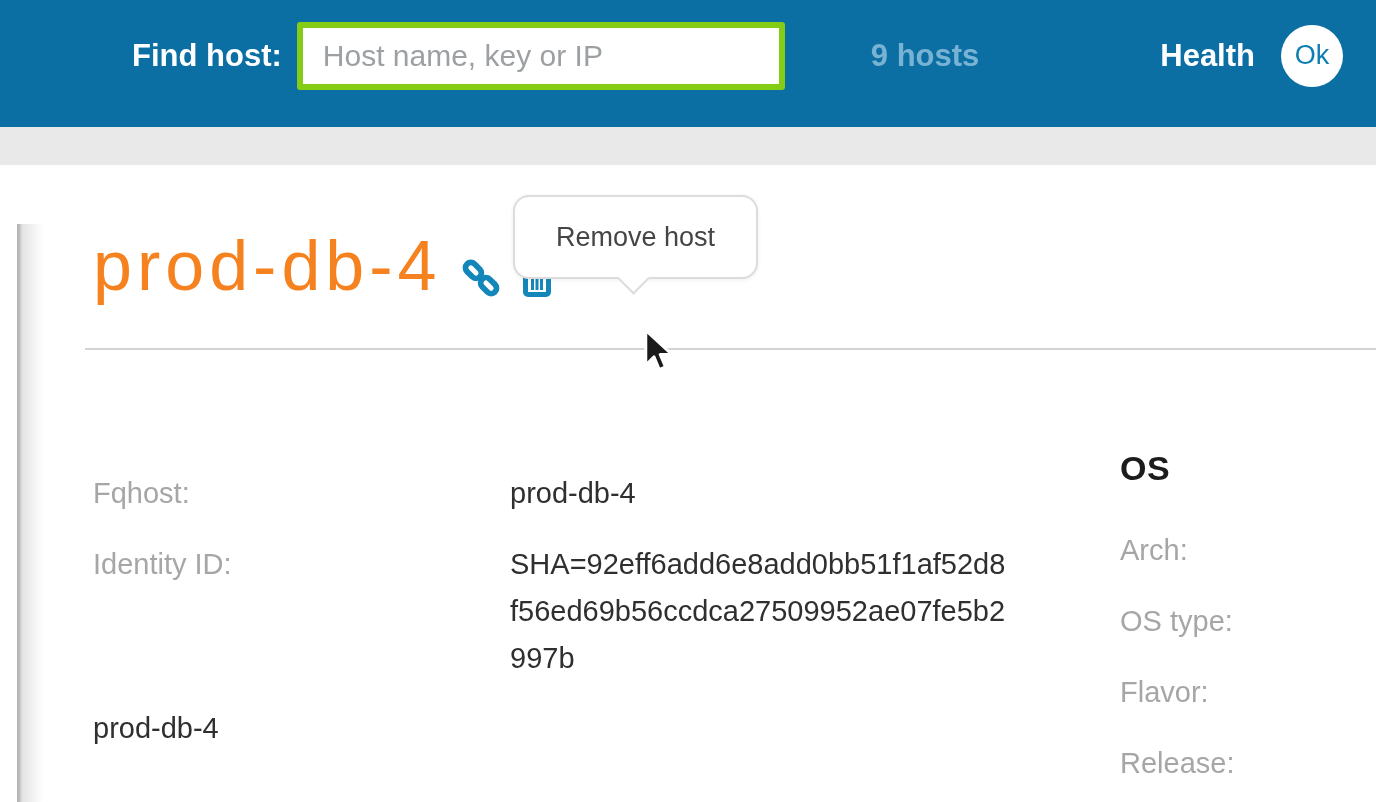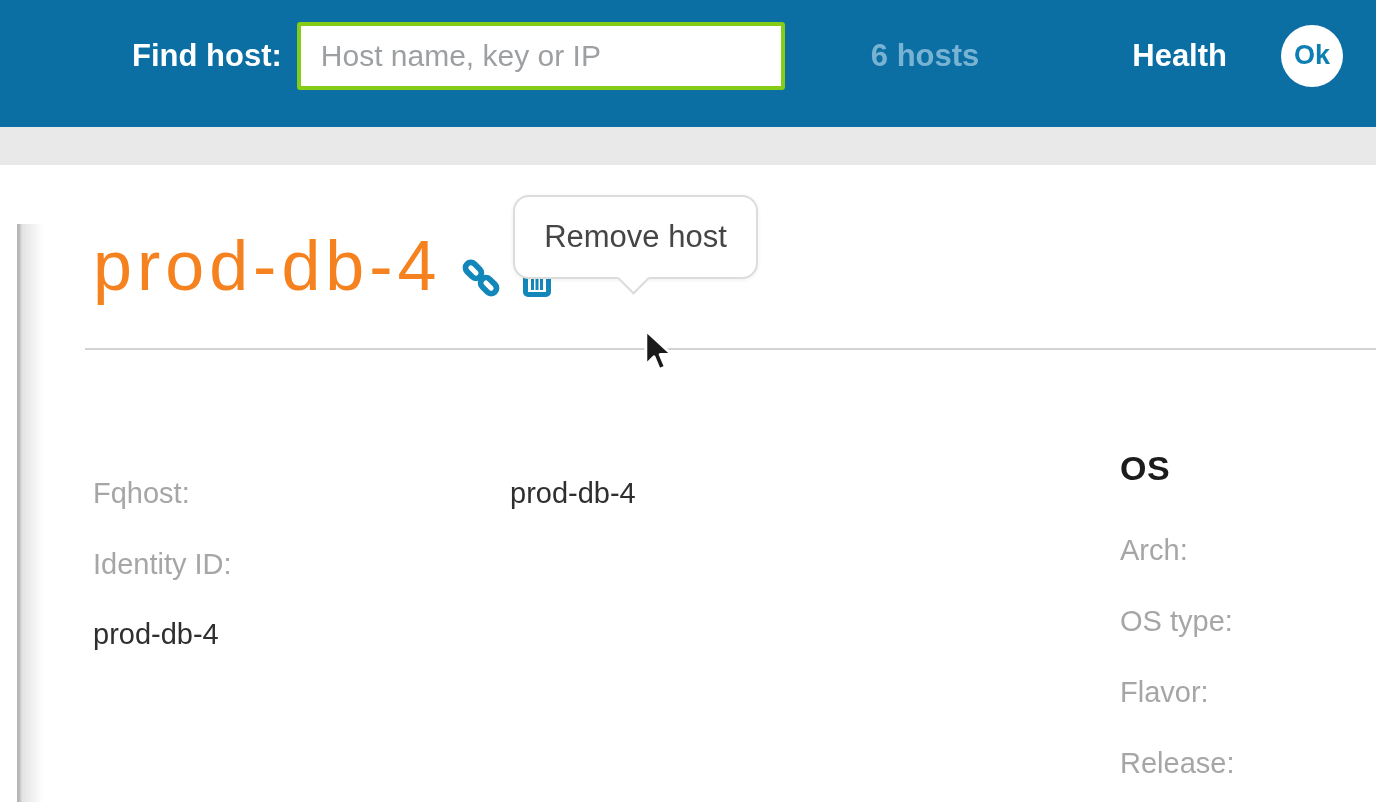--- a/index.html
+++ b/index.html
@@ -29,7 +29,7 @@
     margin-left: 15px;
     width: 488px;
     height: 68px;
-    border: 4px solid #84cc16;
+    border: 6px solid #84cc16;
     border-radius: 3px;
     padding: 0 20px;
     font-size: 30px;

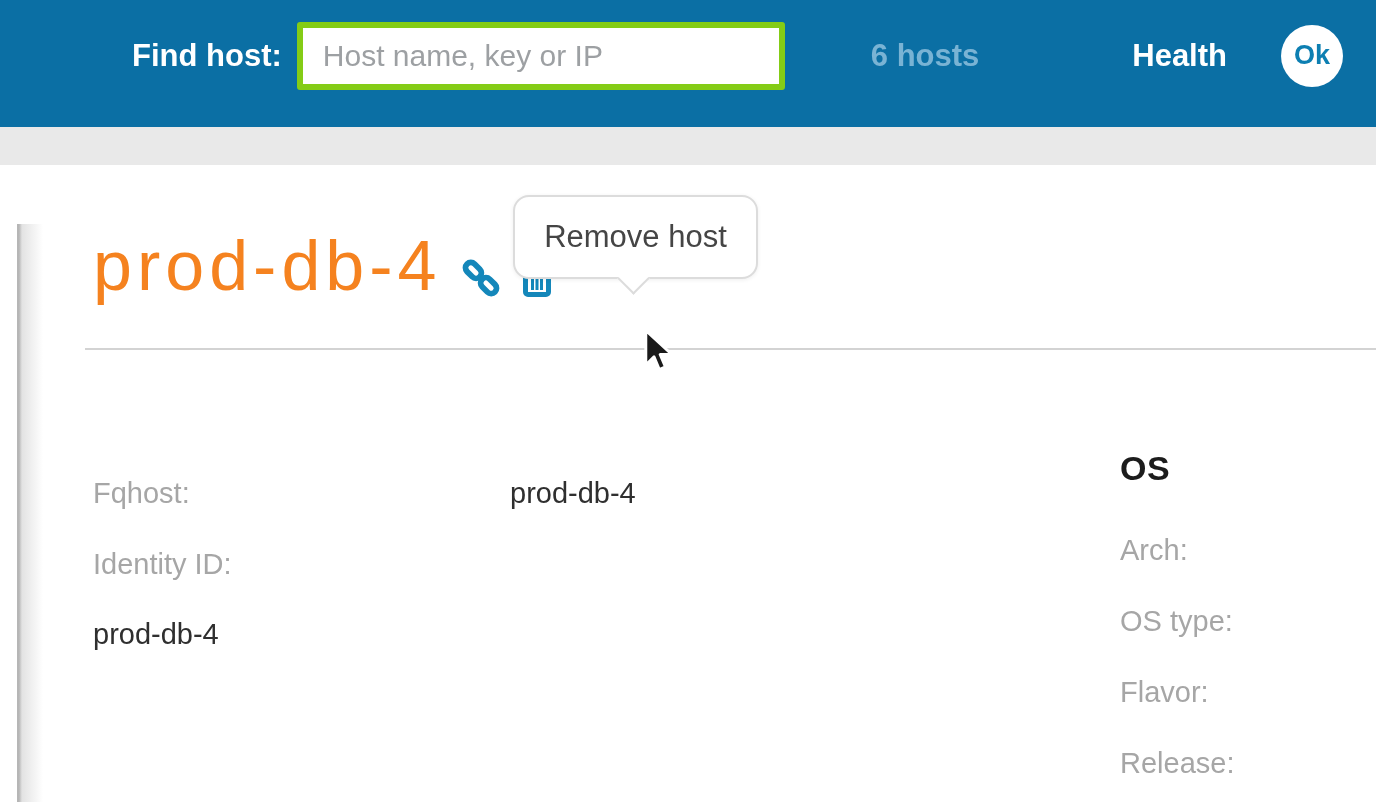--- a/index.html
+++ b/index.html
@@ -201,7 +201,7 @@
 <header class="topbar">
   <span class="find-label">Find host:</span>
   <input class="host-search" type="text" placeholder="Host name, key or IP" style="">
-  <a class="hosts-link" href="#">6 hosts</a>
+  <a class="hosts-link" href="#">9 hosts</a>
   <span class="health-wrap">
     <span class="health-label">Health</span>
     <span class="ok-badge">Ok</span>

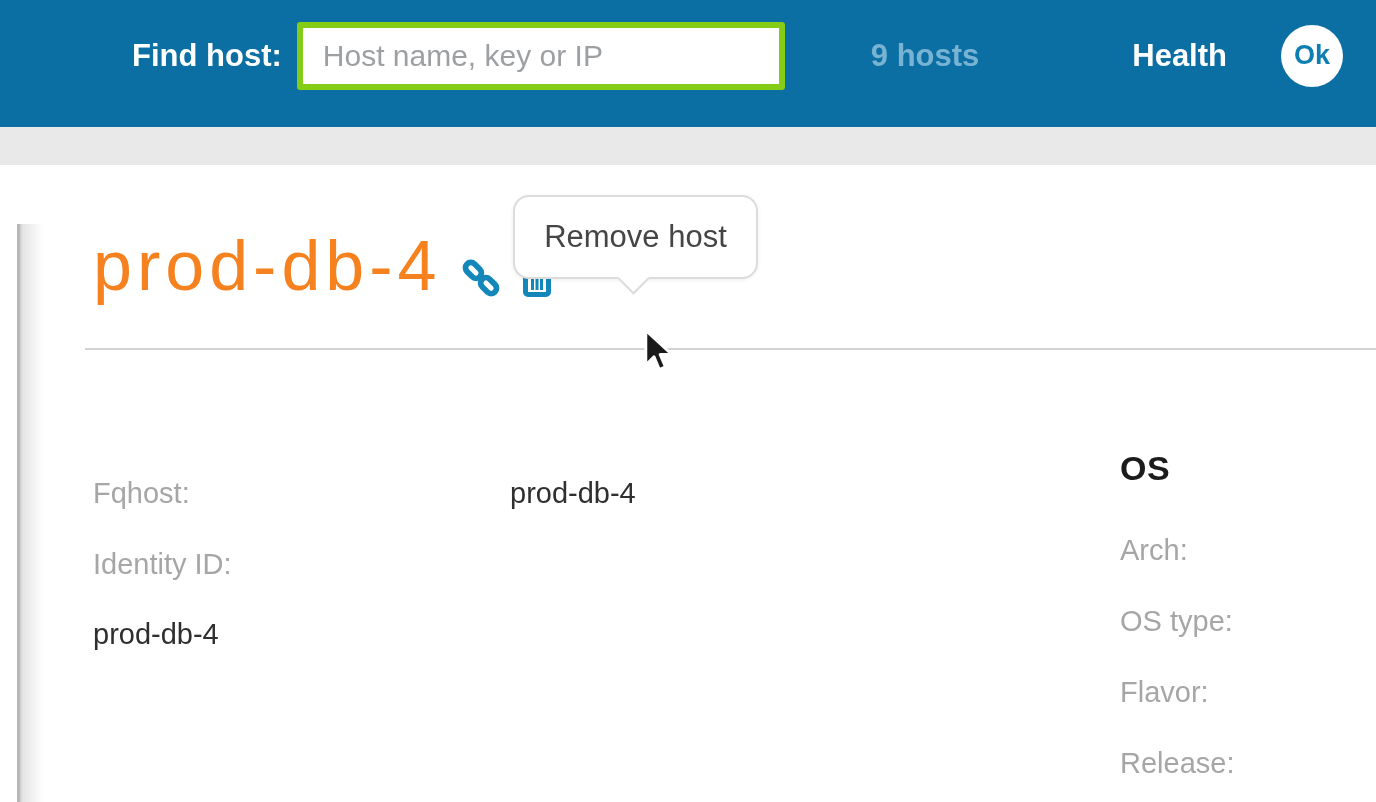--- a/index.html
+++ b/index.html
@@ -50,7 +50,6 @@
     margin-left: auto;
     display: flex;
     align-items: center;
-    gap: 28px;
   }
   .health-label {
     color: #ffffff;

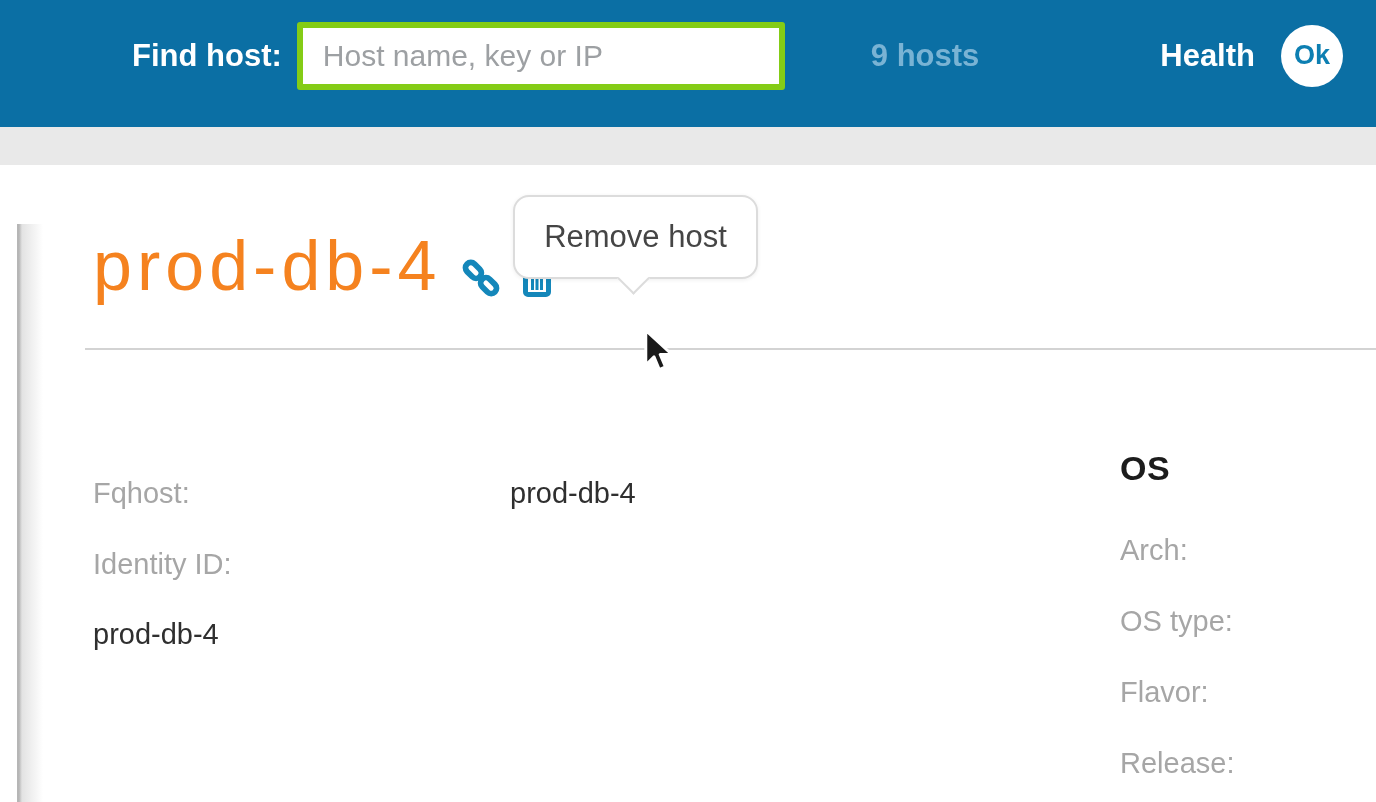--- a/index.html
+++ b/index.html
@@ -64,7 +64,7 @@
     background: #ffffff;
     color: var(--badge-text-blue, #0d7fb2);
     font-size: 27px;
-    font-weight: 700;
+    font-weight: 400;
     display: flex;
     align-items: center;
     justify-content: center;

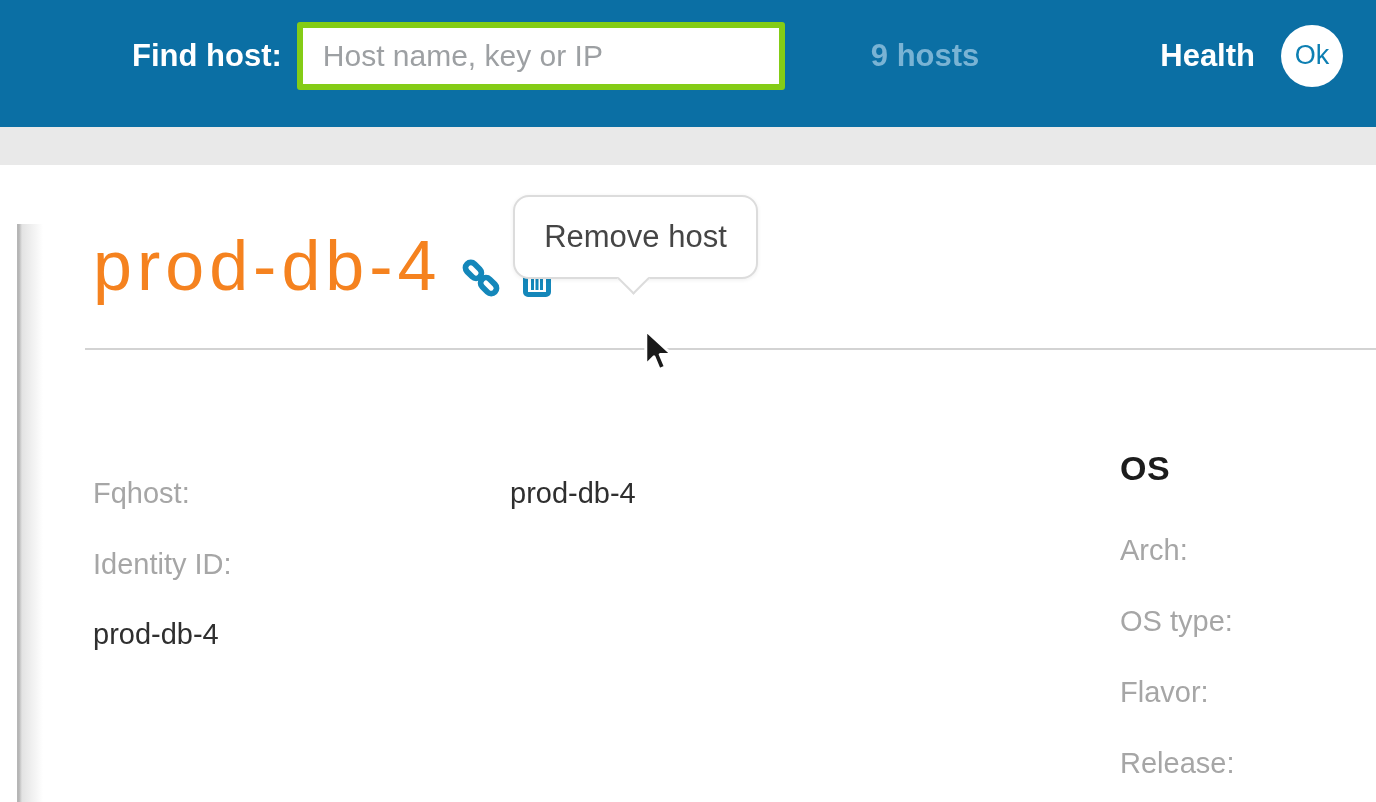--- a/index.html
+++ b/index.html
@@ -106,7 +106,7 @@
     display: flex;
     align-items: center;
     justify-content: center;
-    font-size: 31px;
+    font-size: 27px;
     color: #454545;
     z-index: 5;
     white-space: nowrap;

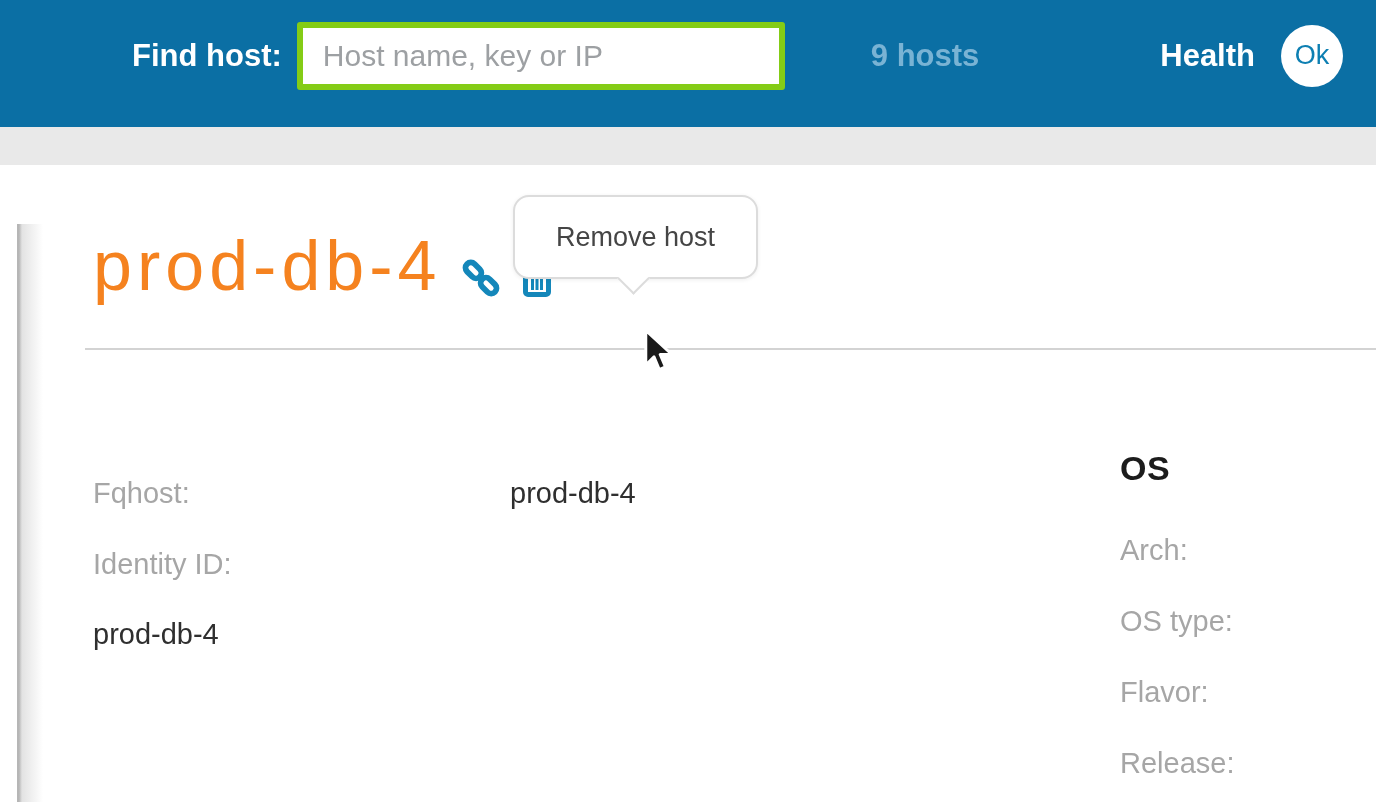--- a/index.html
+++ b/index.html
@@ -264,6 +264,7 @@
 
       <div class="row row-tight">
         <span class="lbl">Identity ID:</span>
+        <span class="val">SHA=92eff6add6e8add0bb51f1af52d8f56ed69b56ccdca27509952ae07fe5b2997b</span>
       </div>
 
       <div class="row">

